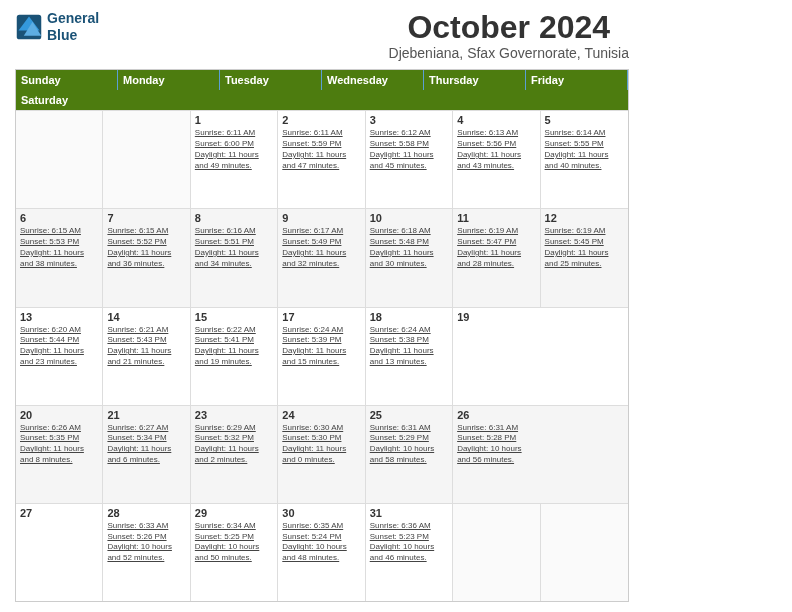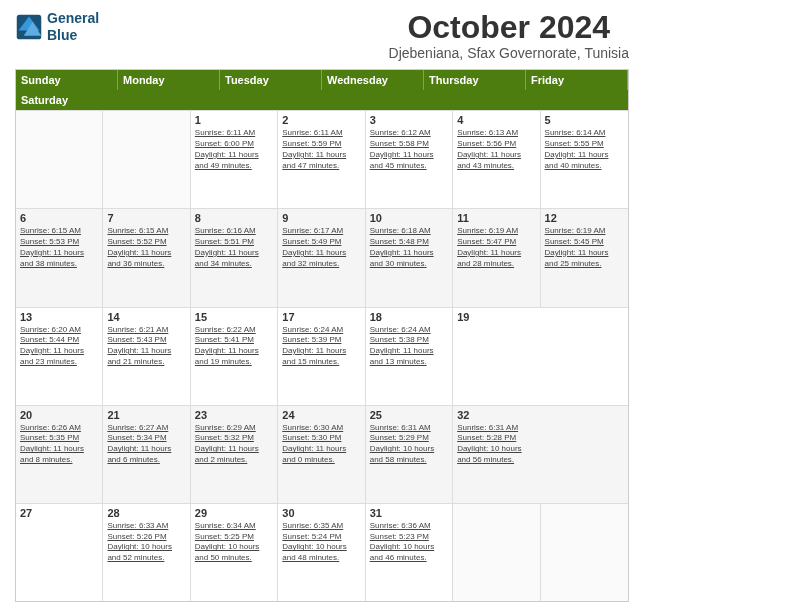--- a/index.html
+++ b/index.html
@@ -255,7 +255,7 @@
             <div class="cell-text">Sunrise: 6:31 AM<br>Sunset: 5:29 PM<br>Daylight: 10 hours and 58 minutes.</div>
           </div>
           <div class="cal-cell">
-            <span class="day-num">32</span>
+            <span class="day-num">26</span>
             <div class="cell-text">Sunrise: 6:31 AM<br>Sunset: 5:28 PM<br>Daylight: 10 hours and 56 minutes.</div>
           </div>
         </div>

